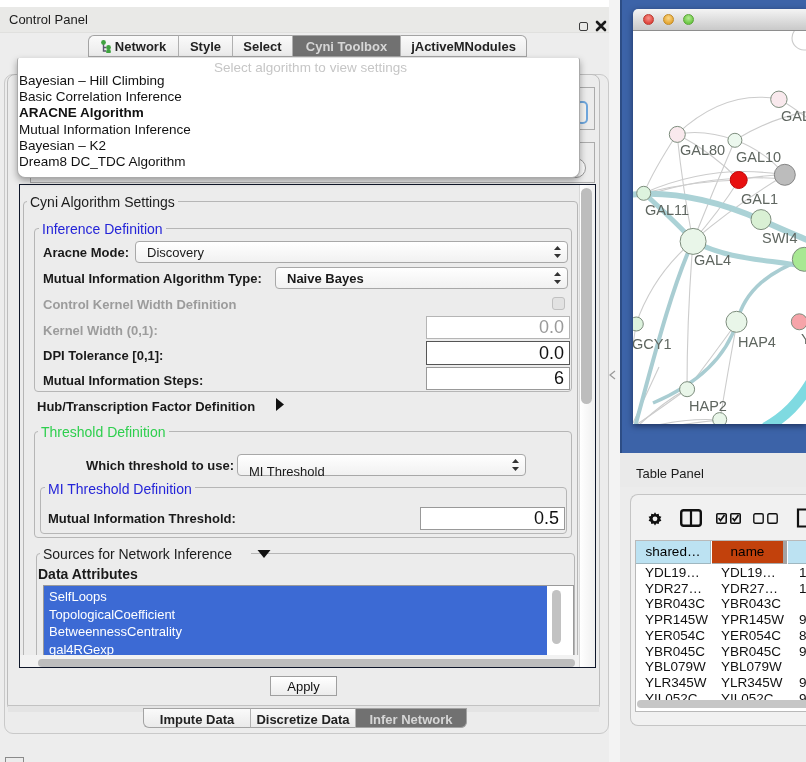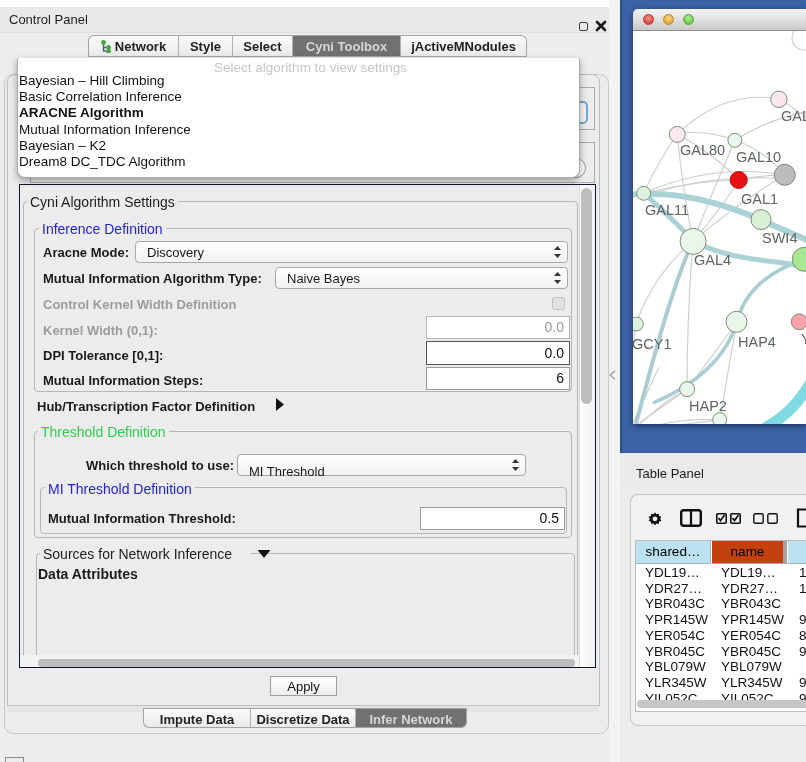--- a/index.html
+++ b/index.html
@@ -63,7 +63,7 @@
     </div>
 
   <div class="lab" style="left:23px;top:86px;">Mutual Information Algorithm Type:</div>
-  <div class="combo" style="left:255px;top:82px;width:293px;height:22px;">
+  <div class="combo" style="left:255px;top:82px;width:293px;height:22px;font-weight:bold;">
       <span style="position:absolute;left:11px;top:3px;">Naive Bayes</span>
       <svg class="ar" width="9" height="14" viewBox="0 0 9 14">
         <path d="M4.5 1 L8 5 L1 5 Z M4.5 13 L8 9 L1 9 Z" fill="#333"></path>

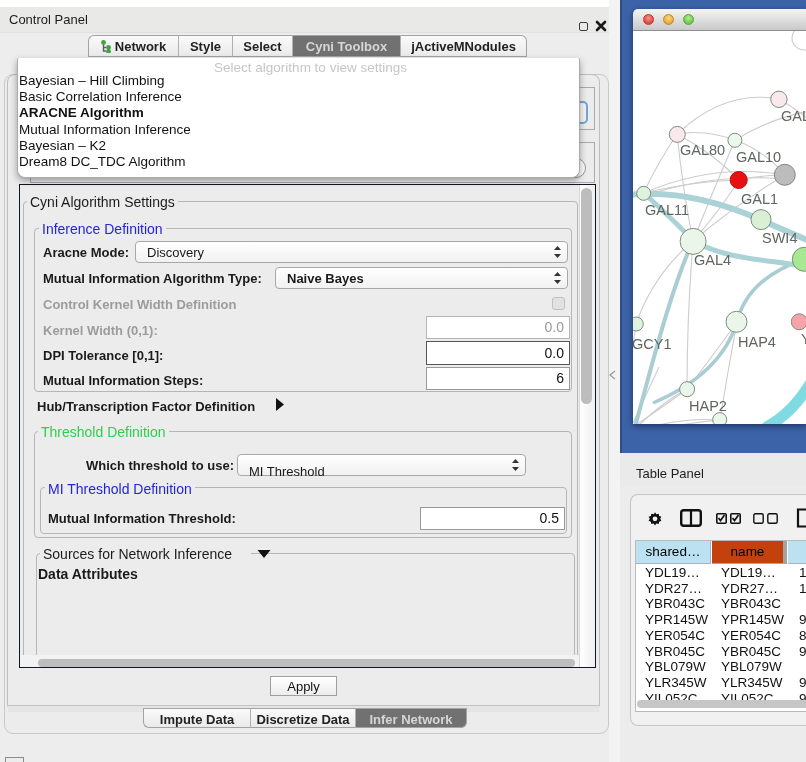--- a/index.html
+++ b/index.html
@@ -11,7 +11,7 @@
 .group { position:absolute; border:1px solid #b6b6b6; border-radius:4px; }
 .combo { position:absolute; background:linear-gradient(#ffffff,#f1f1f1); border:1px solid #a8a8a8; border-radius:4px; font-size:13px; color:#1a1a1a; }
 .combo .ar { position:absolute; right:5px; top:50%; margin-top:-7px; width:9px; height:14px; }
-.fld { position:absolute; background:#fff; border:1px solid #999; font-size:14px; text-align:right; color:#111; padding-right:5px; }
+.fld { position:absolute; background:#fff; border:1px solid #999; font-size:18px; text-align:right; color:#111; padding-right:5px; }
 .lab { position:absolute; font-size:13px; font-weight:bold; color:#1a1a1a; white-space:nowrap; }
 .lab.gray { color:#9c9c9c; }
 </style>

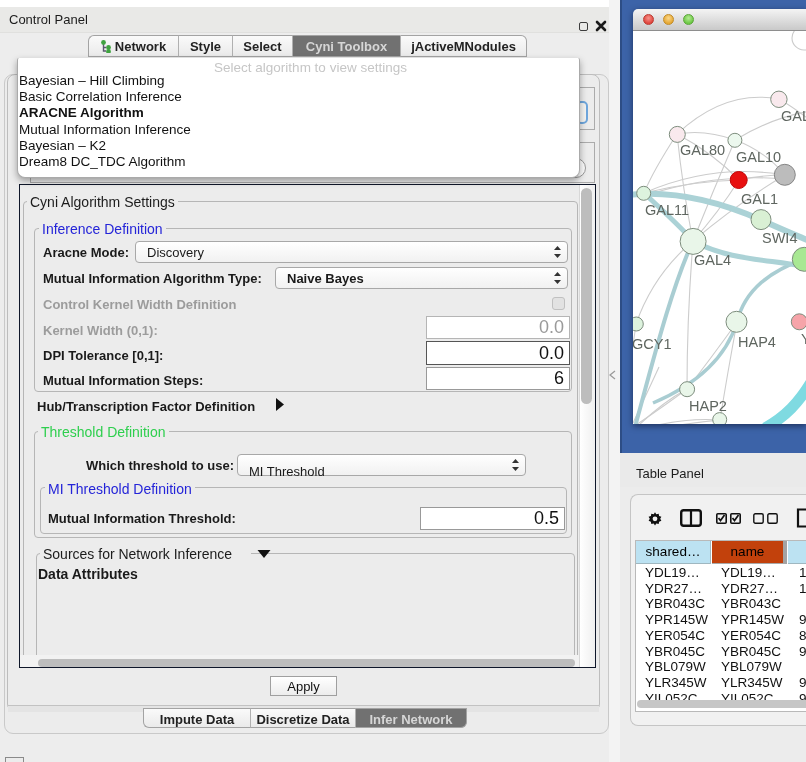--- a/index.html
+++ b/index.html
@@ -112,6 +112,11 @@
 
   <div class="lab" style="left:18px;top:381px;font-size:14px;">Data Attributes</div>
 
+  <div class="abs" style="left:23px;top:400px;width:531px;height:73px;background:#fff;border:1px solid #9a9a9a;overflow:hidden;">
+    <div style="position:absolute;left:0;top:0;width:503px;height:71px;background:#3c6ad4;"></div>
+    <div style="position:absolute;left:5px;top:2px;color:#fff;font-size:13px;line-height:17.6px;">SelfLoops<br>TopologicalCoefficient<br>BetweennessCentrality<br>gal4RGexp</div>
+    <div style="position:absolute;left:508px;top:4px;width:8.5px;height:54px;background:#c2c2c2;border-radius:4.5px;"></div>
+  </div>
 
   <div class="abs" style="left:0px;top:470px;width:559px;height:14px;background:#f2f2f2;"></div>
   <div class="abs" style="left:18px;top:474px;width:537px;height:8px;background:#bdbdbd;border-radius:4px;"></div>

